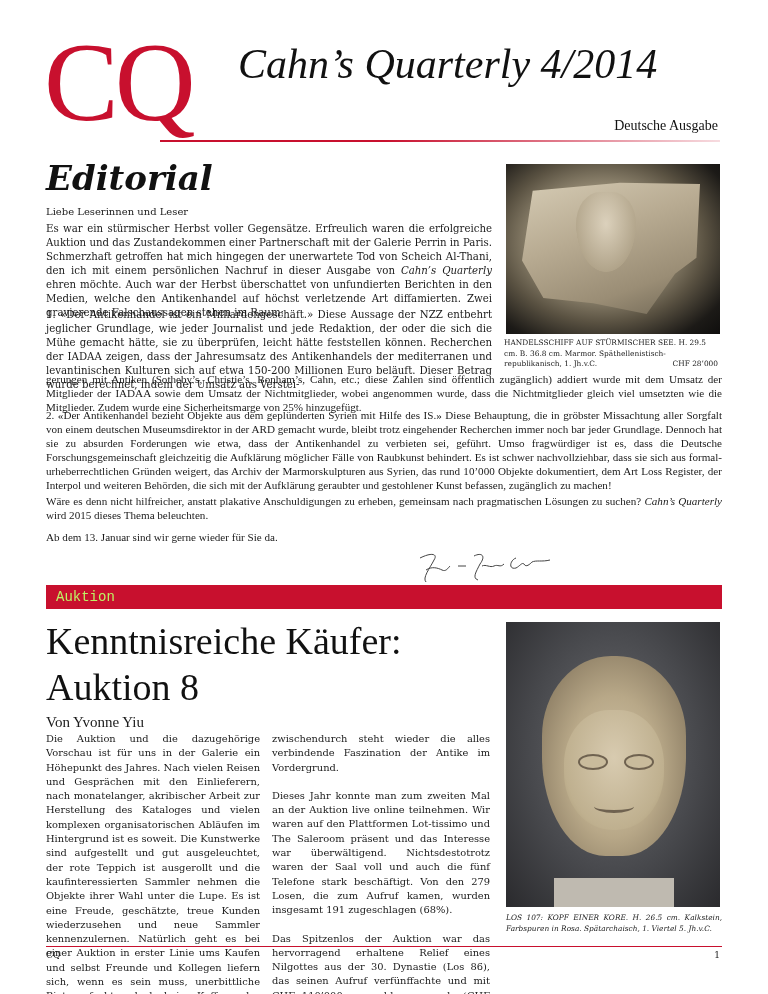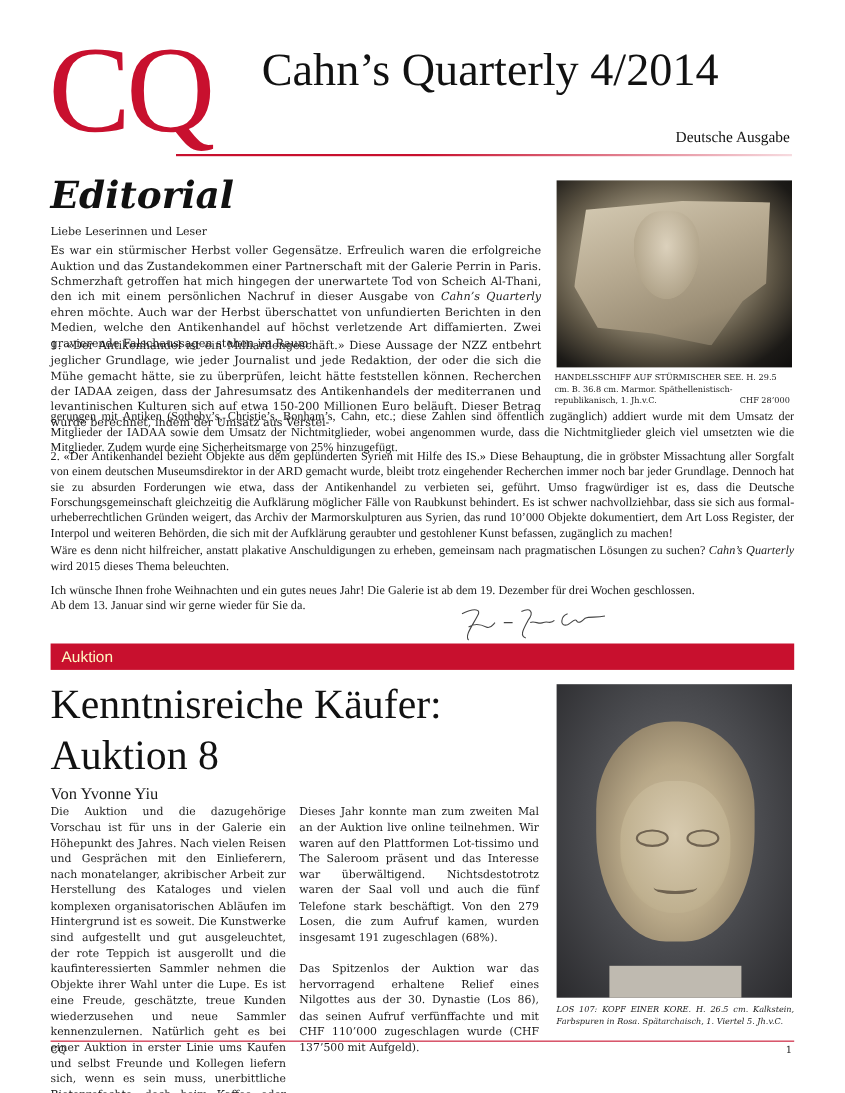--- a/index.html
+++ b/index.html
@@ -11,7 +11,7 @@
   .logo { left: 44px; top: 26px; font-family: "Liberation Serif", serif; font-size: 112px;
           line-height: 112px; color: #c8102e; letter-spacing: -4px; }
   .mast-title { left: 238px; top: 40px; font-family: "Liberation Serif", serif; font-size: 42px;
-                line-height: 48px; color: #111; }
+                line-height: 48px; color: #111; font-style: italic; }
   .mast-sub { right: 50px; top: 118px; font-family: "Liberation Serif", serif; font-size: 14px; color: #111; }
   .mast-rule { left: 160px; top: 140px; width: 560px; height: 2px;
                background: linear-gradient(to right, #c8102e 0%, #c8102e 40%, rgba(200,16,46,0.15) 100%); }

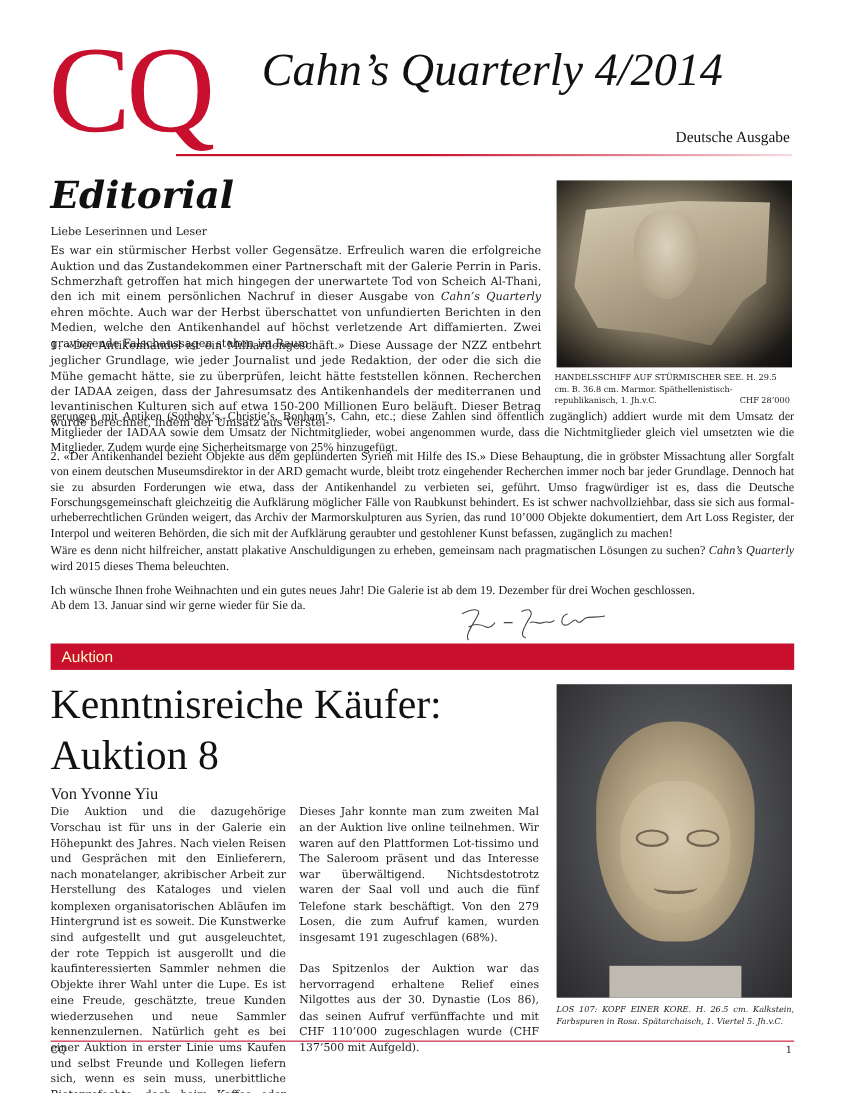--- a/index.html
+++ b/index.html
@@ -99,7 +99,6 @@
 <div class="abs condensed p3">2. «Der Antikenhandel bezieht Objekte aus dem geplünderten Syrien mit Hilfe des IS.» Diese Behauptung, die in gröbster Missachtung aller Sorgfalt von einem deutschen Museumsdirektor in der ARD gemacht wurde, bleibt trotz eingehender Recherchen immer noch bar jeder Grundlage. Dennoch hat sie zu absurden Forderungen wie etwa, dass der Antikenhandel zu verbieten sei, geführt. Umso fragwürdiger ist es, dass die Deutsche Forschungsgemeinschaft gleichzeitig die Aufklärung möglicher Fälle von Raubkunst behindert. Es ist schwer nachvollziehbar, dass sie sich aus formal-urheberrechtlichen Gründen weigert, das Archiv der Marmorskulpturen aus Syrien, das rund 10’000 Objekte dokumentiert, dem Art Loss Register, der Interpol und weiteren Behörden, die sich mit der Aufklärung geraubter und gestohlener Kunst befassen, zugänglich zu machen!</div>
 <div class="abs condensed p4"><span>Wäre es denn nicht hilfreicher, anstatt plakative Anschuldigungen zu erheben, gemeinsam nach pragmatischen Lösungen zu suchen? </span><i>Cahn’s Quarterly</i><span> wird 2015 dieses Thema beleuchten.</span></div>
 <div class="abs condensed p5" style="text-align:left;">
-  <div>Ich wünsche Ihnen frohe Weihnachten und ein gutes neues Jahr! Die Galerie ist ab dem 19. Dezember für drei Wochen geschlossen.</div>
   <div>Ab dem 13. Januar sind wir gerne wieder für Sie da.</div>
 </div>
 

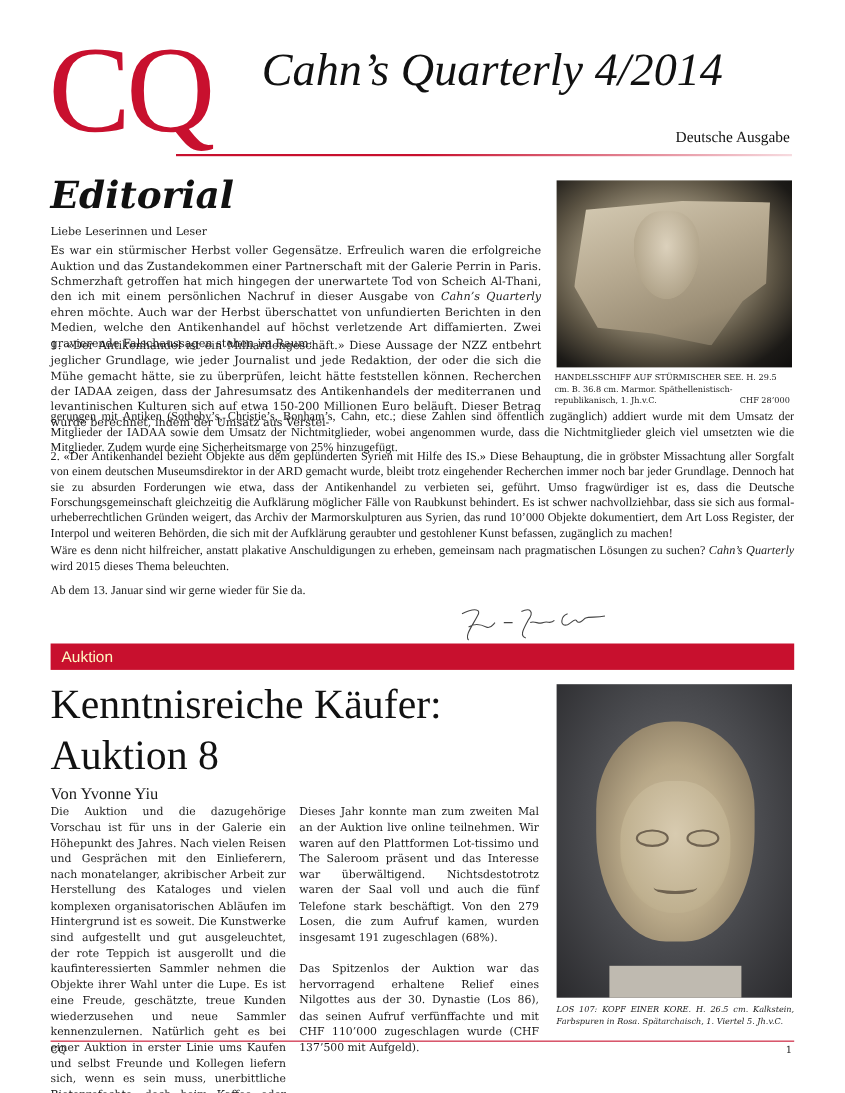--- a/index.html
+++ b/index.html
@@ -43,8 +43,8 @@
 
   
   .section-bar { left: 46px; top: 585px; width: 676px; height: 24px; background: #c8102e; }
-  .section-bar span { position: absolute; left: 10px; top: 4px; color: #fef9c3;
-                      font-family: Liberation Sans, sans-serif; font-size: 14px; text-align: center; }
+  .section-bar span { position: absolute; left: 10px; top: 4px; color: #bef264;
+                      font-family: Liberation Mono, monospace; font-size: 14px; text-align: center; }
   .h-auktion { left: 46px; top: 618px; width: 440px; font-family: "Liberation Serif", serif; font-size: 38px;
                line-height: 46px; color: #111; }
   .byline { left: 46px; top: 714px; font-family: "Liberation Serif", serif; font-size: 15px; }

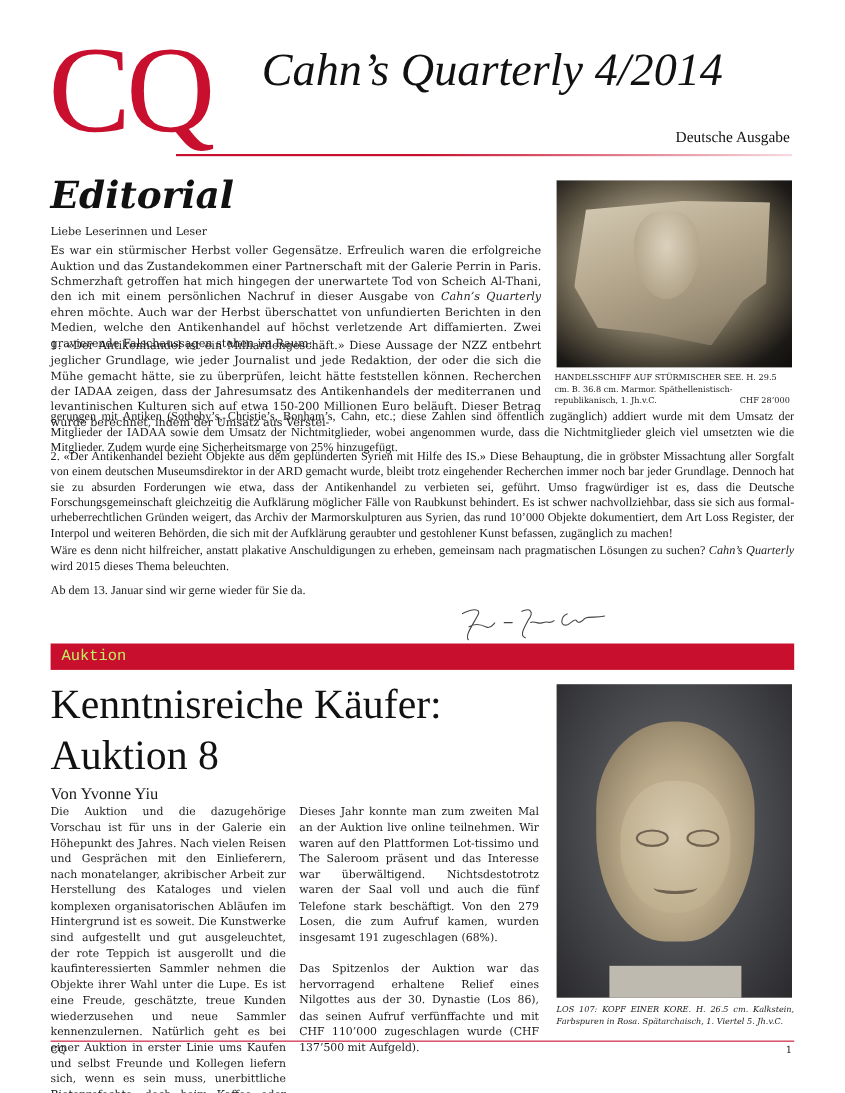--- a/index.html
+++ b/index.html
@@ -119,6 +119,7 @@
   <p>Die Auktion und die dazugehörige Vorschau ist für uns in der Galerie ein Höhepunkt des Jahres. Nach vielen Reisen und Gesprächen mit den Einlieferern, nach monatelanger, akribischer Arbeit zur Herstellung des Kataloges und vielen komplexen organisatorischen Abläufen im Hintergrund ist es soweit. Die Kunstwerke sind aufgestellt und gut ausgeleuchtet, der rote Teppich ist ausgerollt und die kaufinteressierten Sammler nehmen die Objekte ihrer Wahl unter die Lupe. Es ist eine Freude, geschätzte, treue Kunden wiederzusehen und neue Sammler kennenzulernen. Natürlich geht es bei einer Auktion in erster Linie ums Kaufen und selbst Freunde und Kollegen liefern sich, wenn es sein muss, unerbittliche Bietergefechte, doch beim Kaffee oder Imbiss</p>
 </div>
 <div class="abs col-text col2" style="top:732px;">
+  <p>zwischendurch steht wieder die alles verbindende Faszination der Antike im Vordergrund.</p>
   <p>Dieses Jahr konnte man zum zweiten Mal an der Auktion live online teilnehmen. Wir waren auf den Plattformen Lot-tissimo und The Saleroom präsent und das Interesse war überwältigend. Nichtsdestotrotz waren der Saal voll und auch die fünf Telefone stark beschäftigt. Von den 279 Losen, die zum Aufruf kamen, wurden insgesamt 191 zugeschlagen (68%).</p>
   <p>Das Spitzenlos der Auktion war das hervorragend erhaltene Relief eines Nilgottes aus der 30. Dynastie (Los 86), das seinen Aufruf verfünffachte und mit CHF 110’000 zugeschlagen wurde (CHF 137’500 mit Aufgeld).</p>
 </div>

